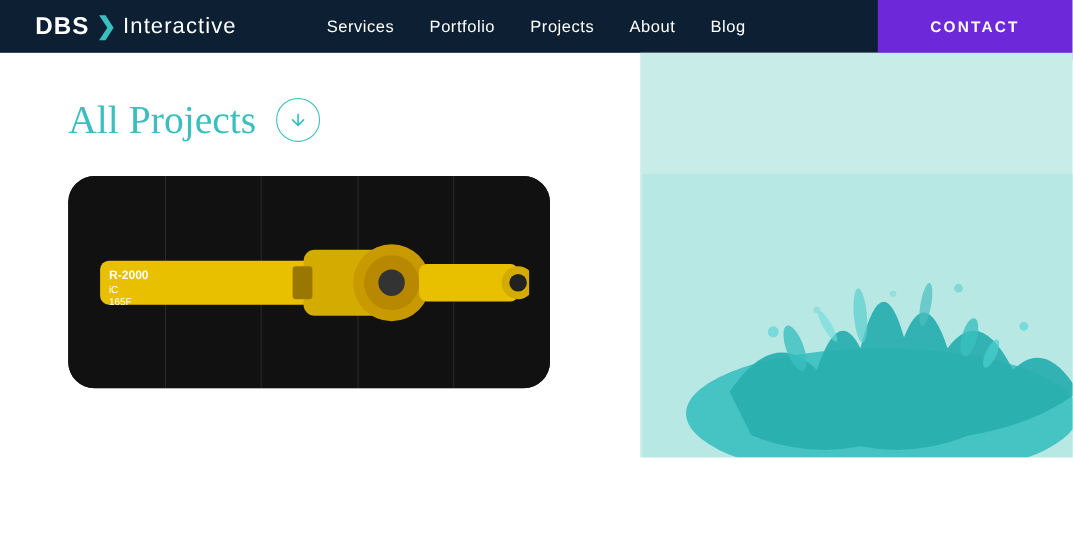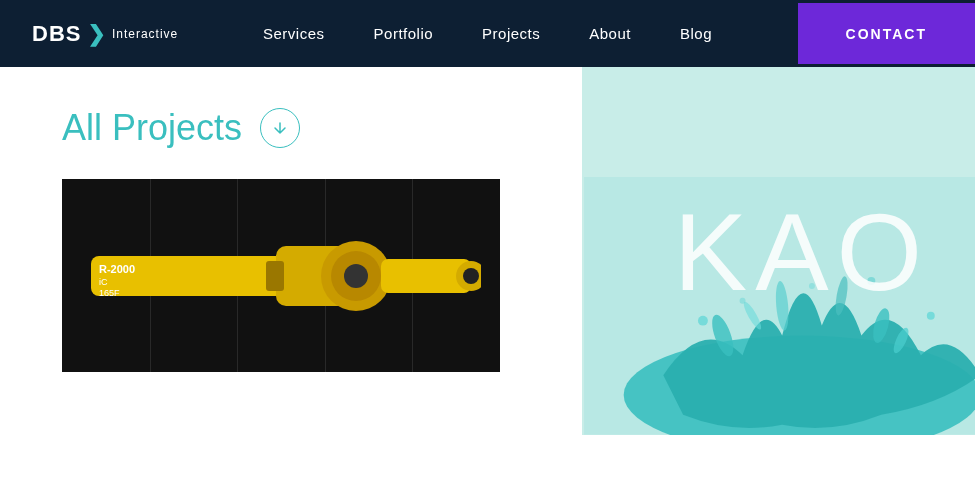--- a/index.html
+++ b/index.html
@@ -15,7 +15,7 @@
     
     header {
       background: #0d1f33;
-      height: 67px;
+      height: 48px;
       display: flex;
       align-items: center;
       justify-content: space-between;

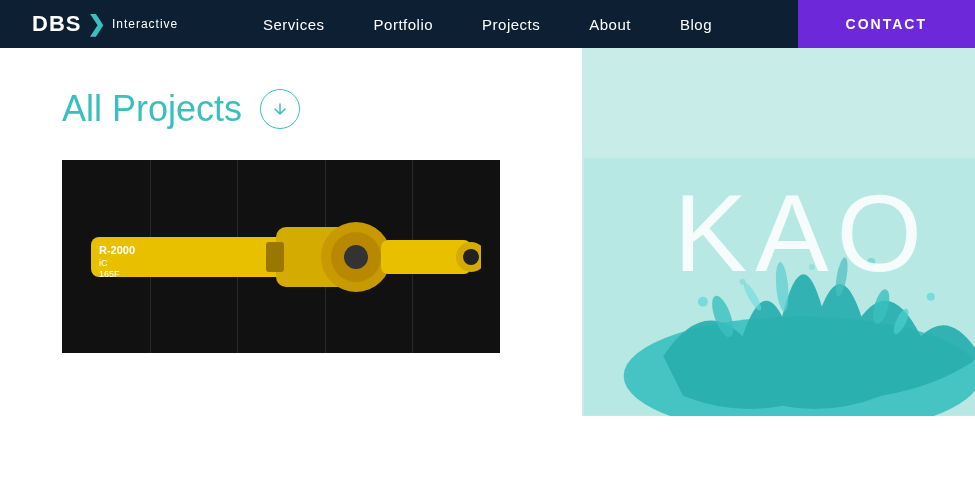--- a/index.html
+++ b/index.html
@@ -44,7 +44,7 @@
 
     .logo-interactive {
       color: #fff;
-      font-size: 12px;
+      font-size: 20px;
       font-weight: 400;
       letter-spacing: 1px;
     }

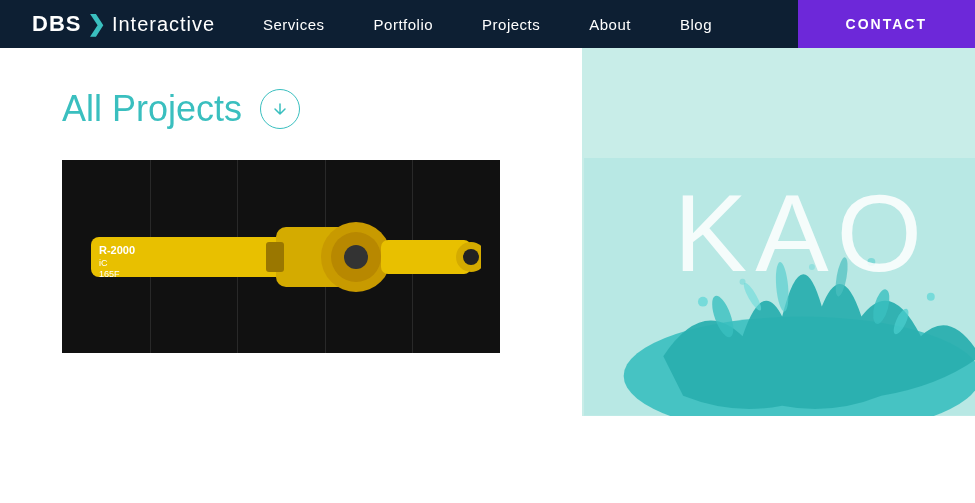--- a/index.html
+++ b/index.html
@@ -52,7 +52,7 @@
     nav {
       display: flex;
       align-items: center;
-      gap: 49px;
+      gap: 32px;
       position: absolute;
       left: 50%;
       transform: translateX(-50%);

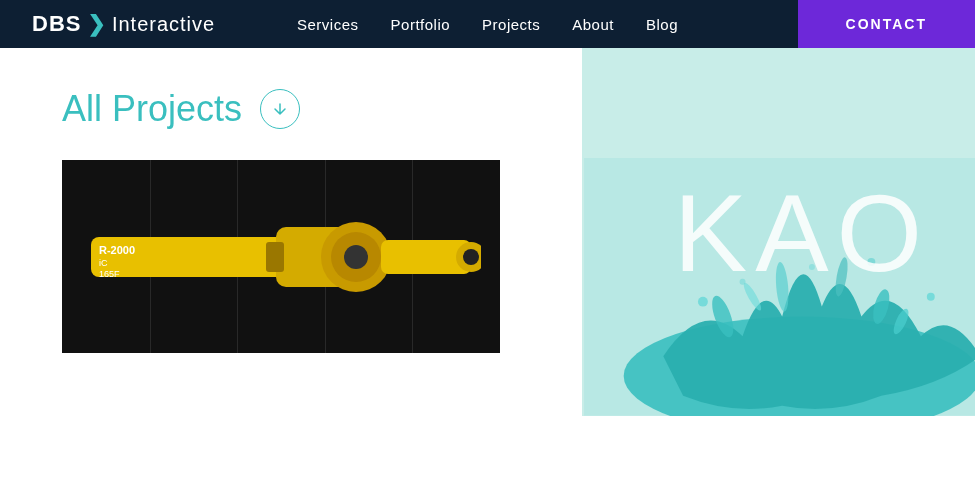--- a/index.html
+++ b/index.html
@@ -105,6 +105,7 @@
       align-items: center;
       gap: 18px;
       margin-bottom: 30px;
+      font-family: Liberation Serif, serif;
     }
 
     .filter-title {

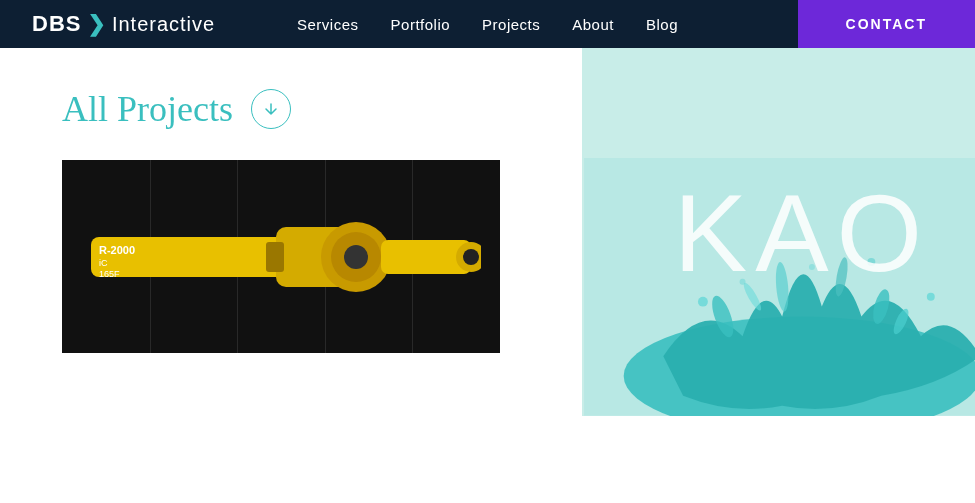--- a/index.html
+++ b/index.html
@@ -138,6 +138,7 @@
       background: #111;
       overflow: hidden;
       position: relative;
+      border-radius: 24px;
     }
 
     

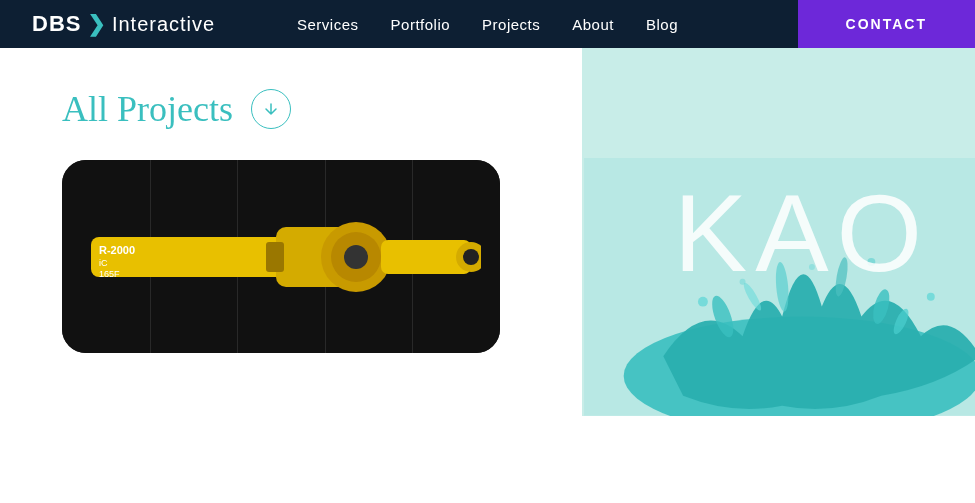--- a/index.html
+++ b/index.html
@@ -303,7 +303,6 @@
         <circle cx="160" cy="125" r="3" fill="#6ad5d5" opacity="0.5"></circle>
       </svg>
 
-      <div class="kao-text">KAO</div>
     </div>
   </div>
 </div>

